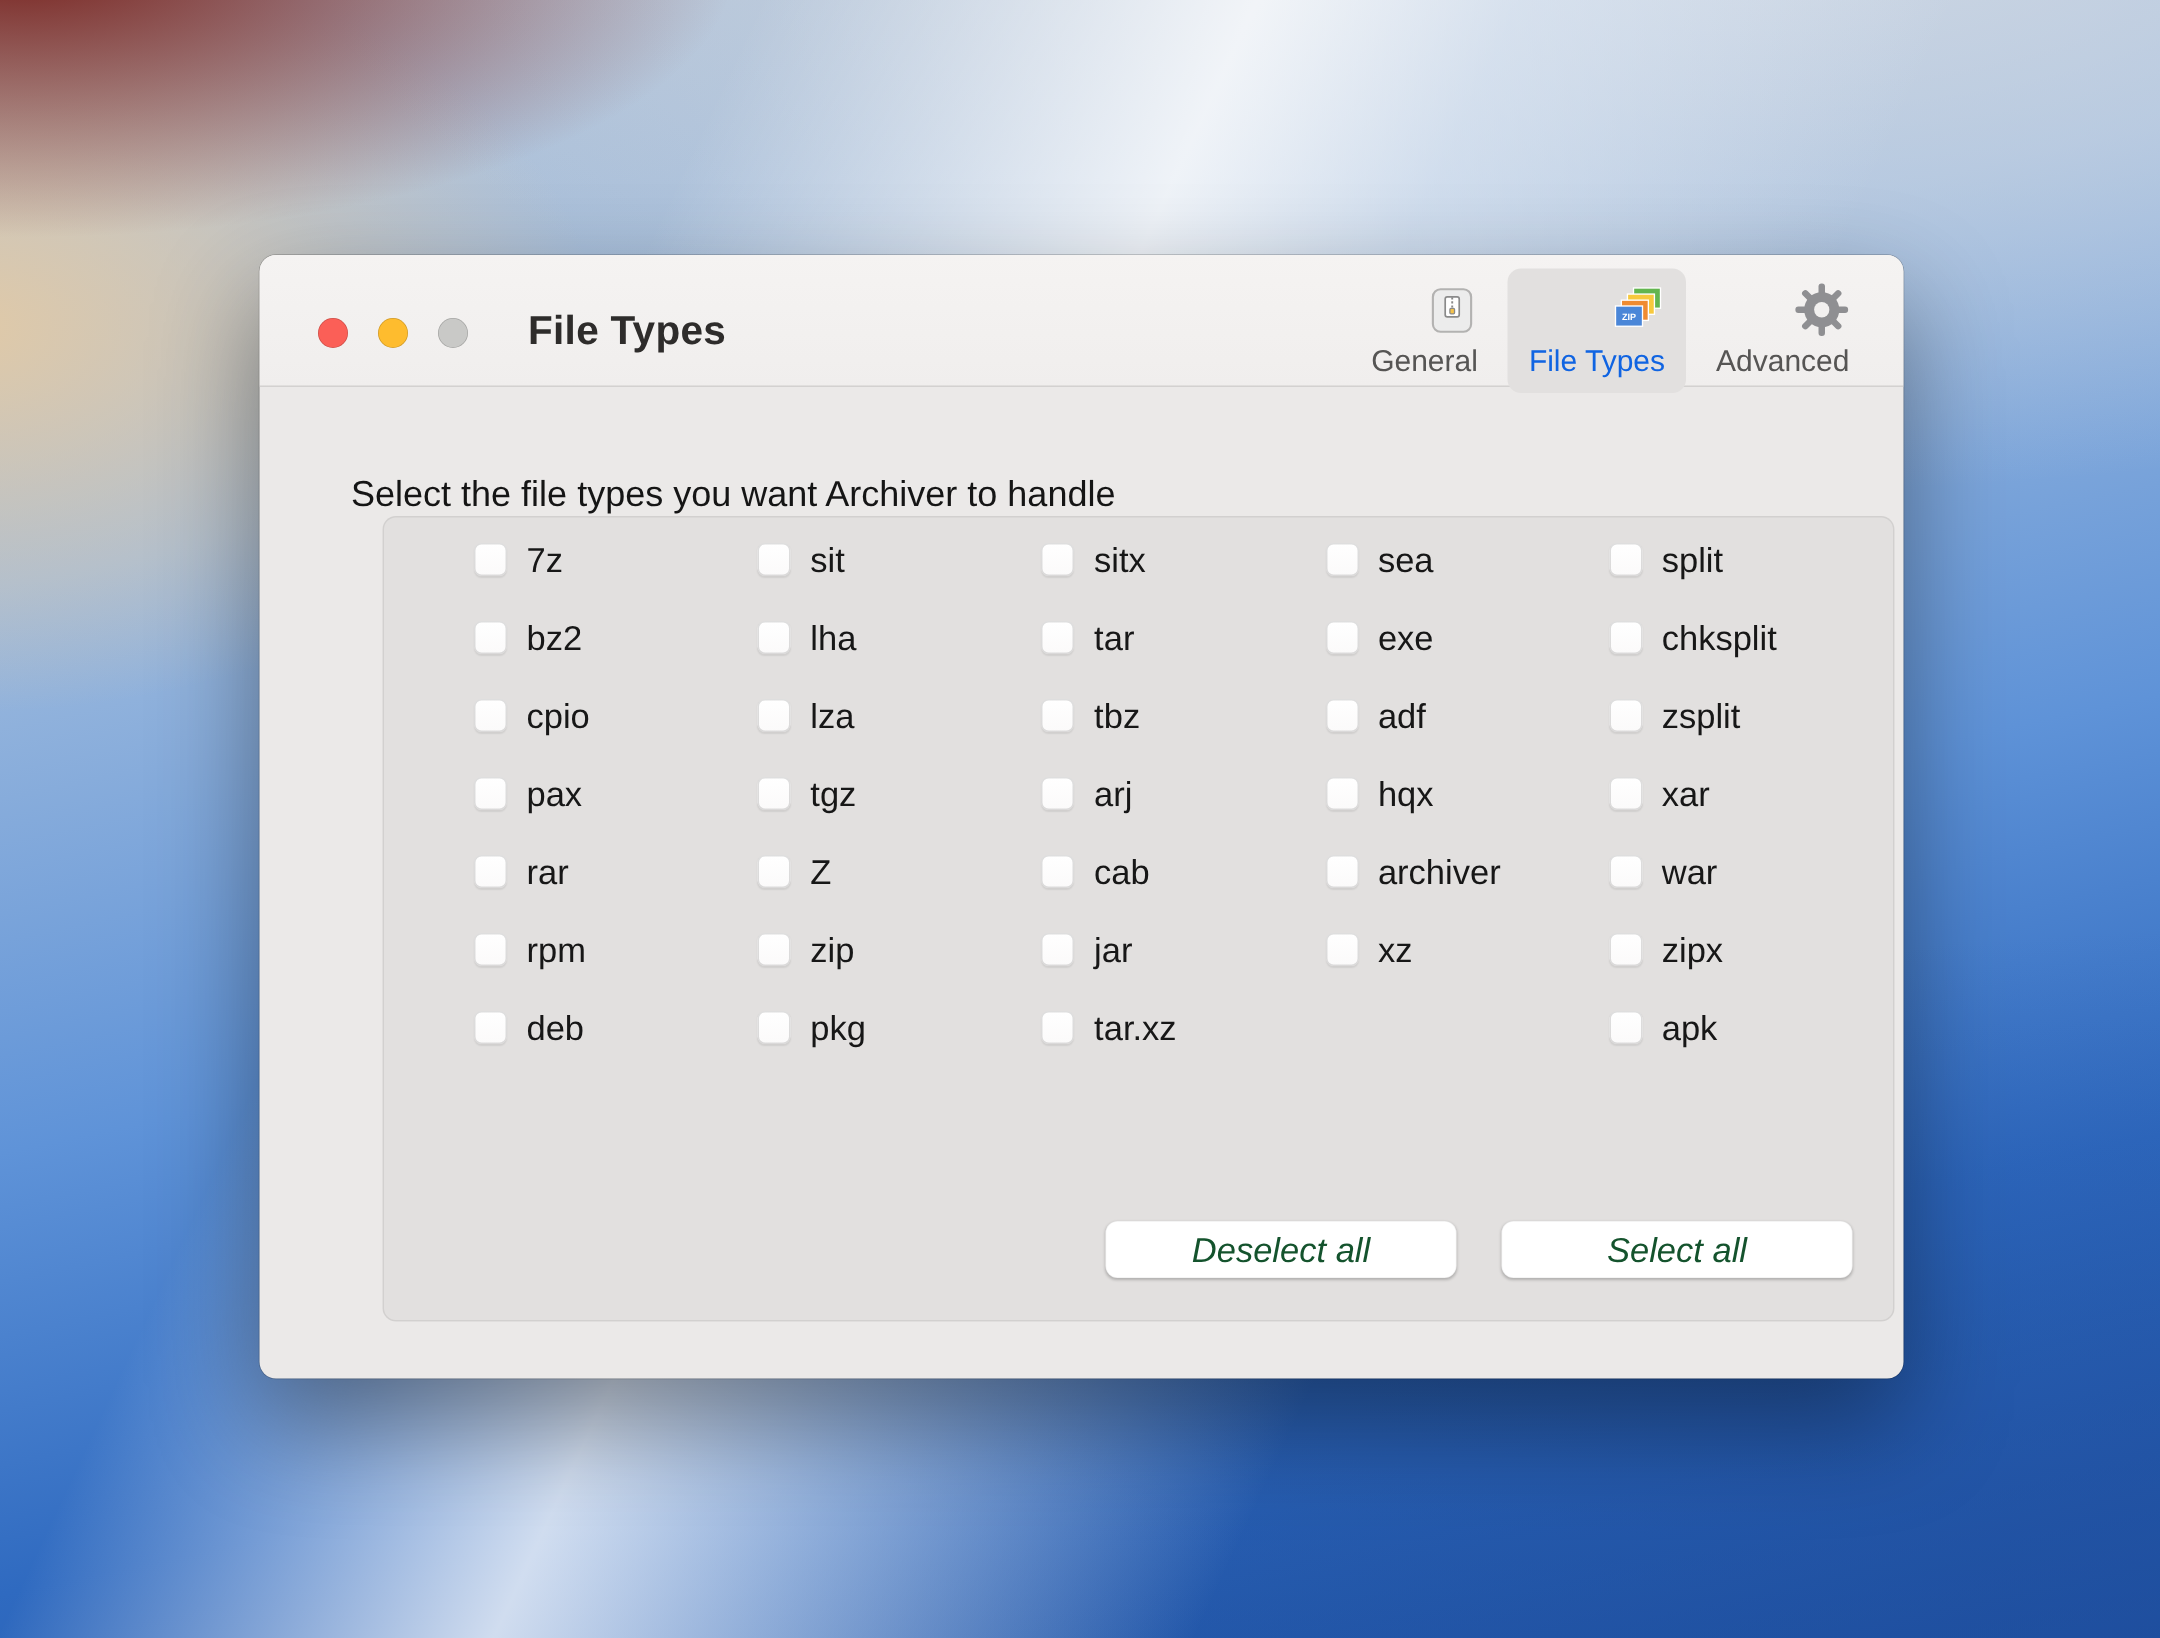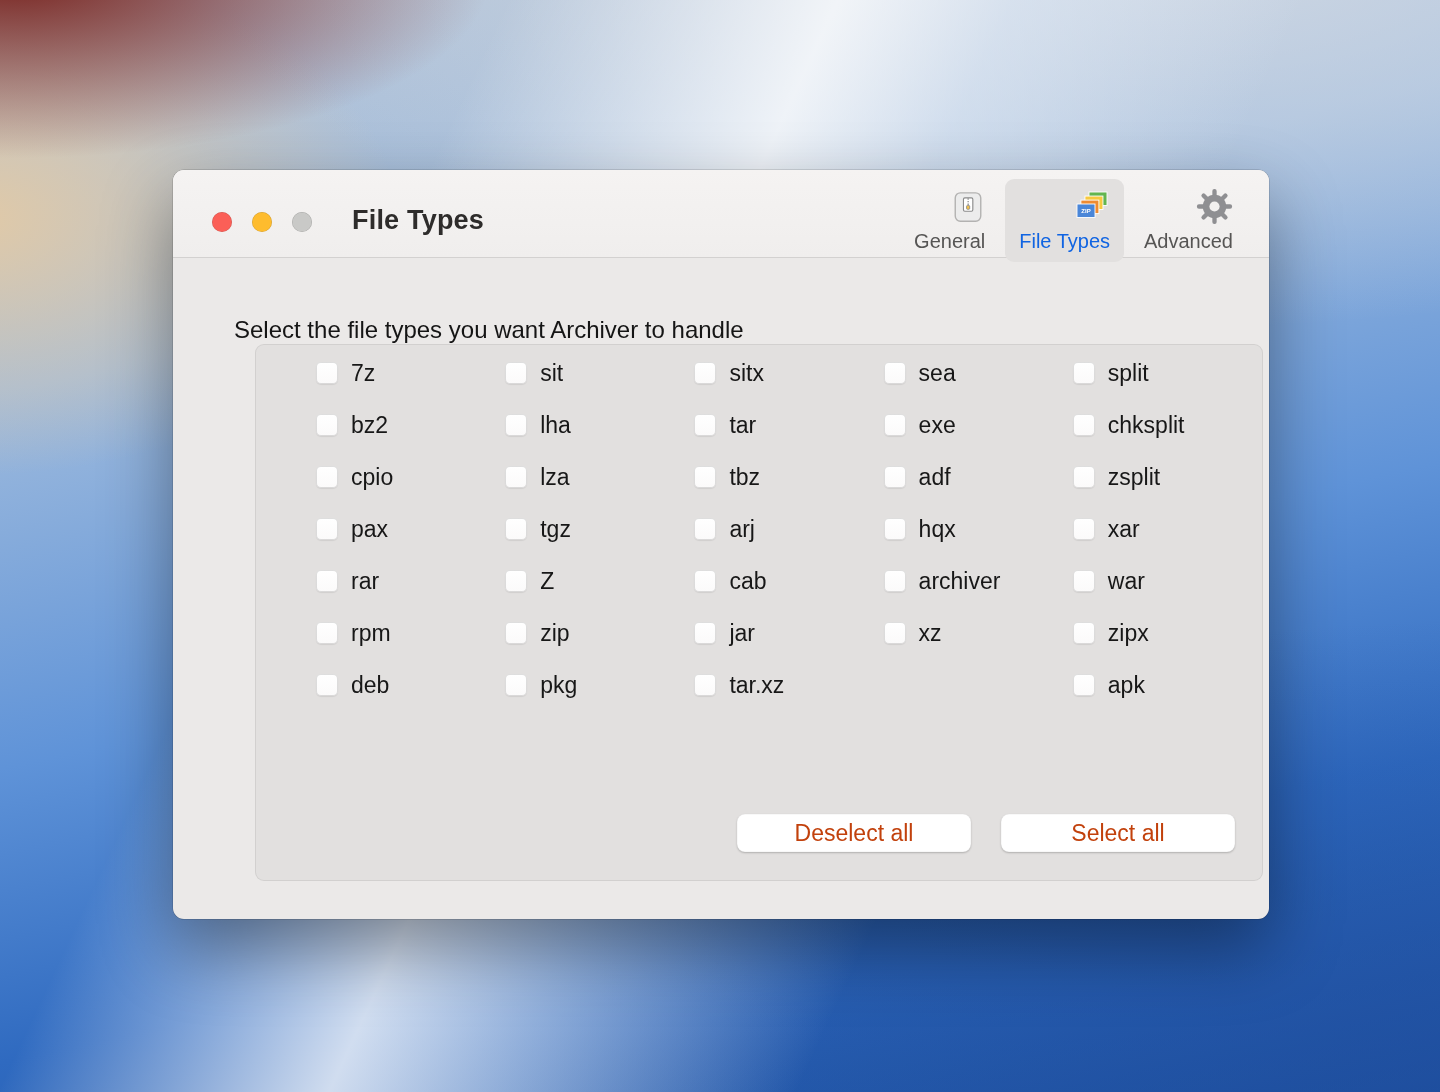--- a/index.html
+++ b/index.html
@@ -122,8 +122,9 @@
     background: #ffffff;
     box-shadow: 0 1px 2px rgba(0,0,0,.22), inset 0 0 0 0.5px rgba(0,0,0,.06);
     font-family: "Liberation Sans", sans-serif;
-    font-size: 23px; color: #c2410c;
+    font-size: 23px; color: #14532d;
     cursor: default;
+    font-style: italic;
   }
 </style>
 </head>

